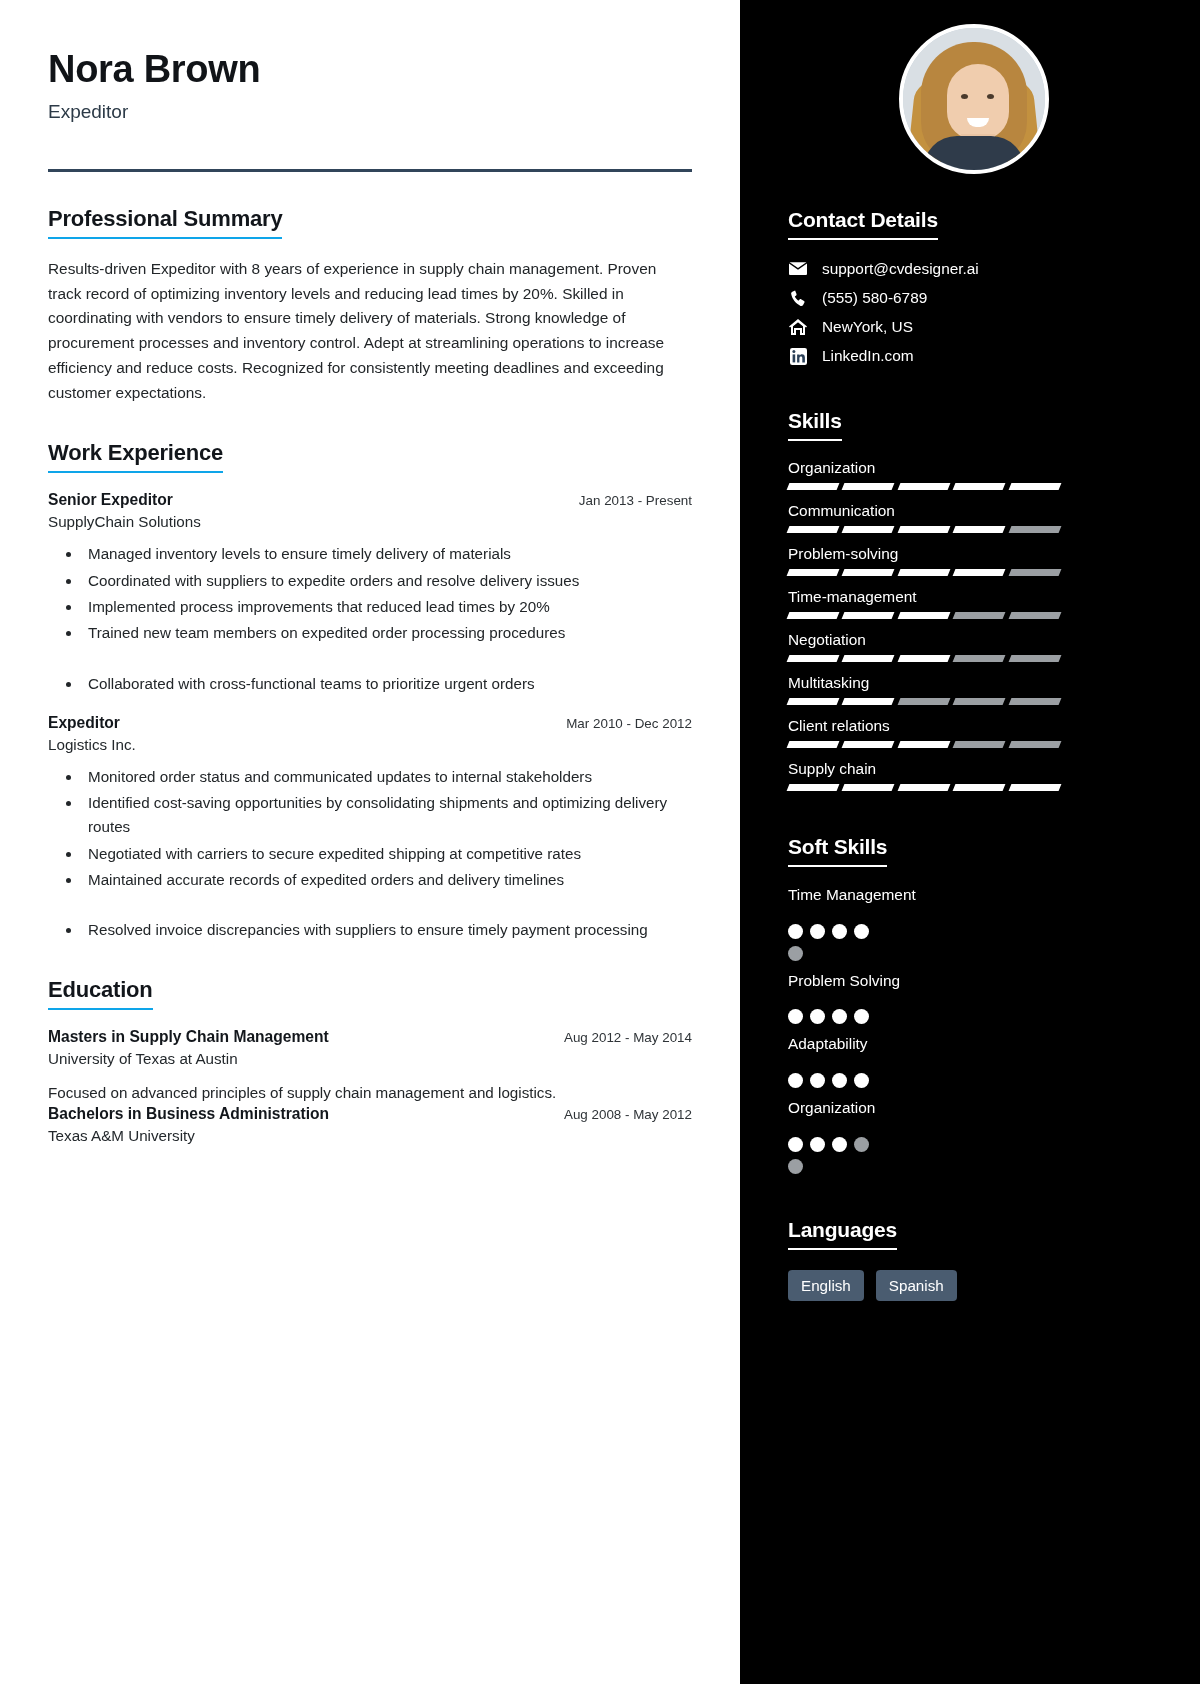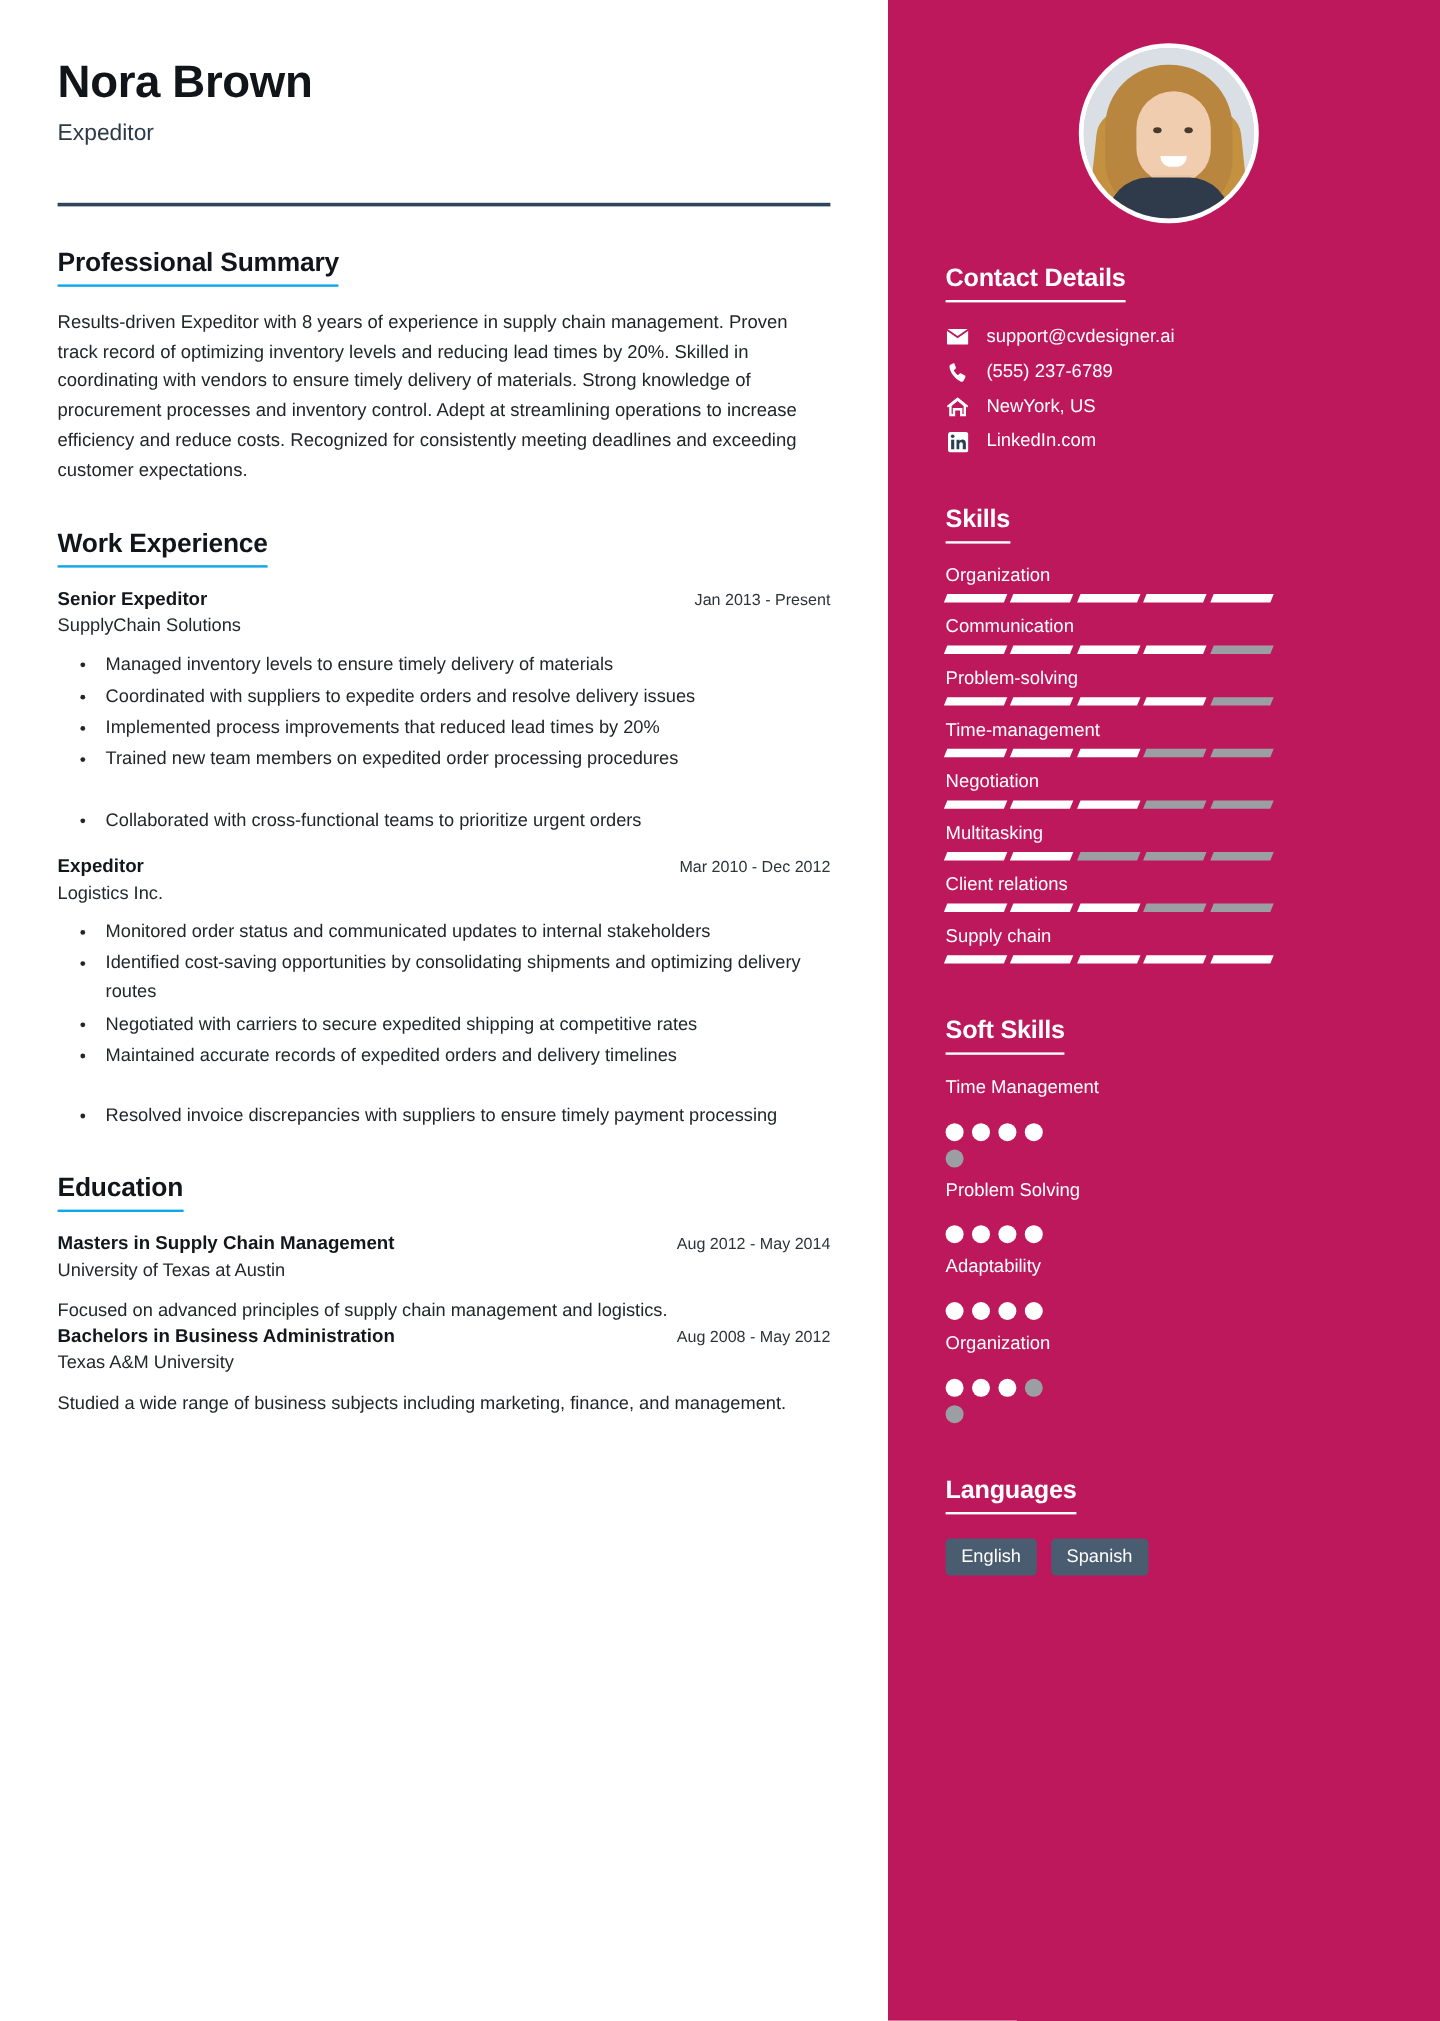--- a/index.html
+++ b/index.html
@@ -107,9 +107,9 @@
   
   .sidebar {
     width: 460px;
-    background: #be185d;
+    background: #000000;
     color: #ffffff;
-    padding: 36px 40px 0 48px;
+    padding: 24px 40px 0 48px;
   }
   .avatar-wrap {
     display: flex;

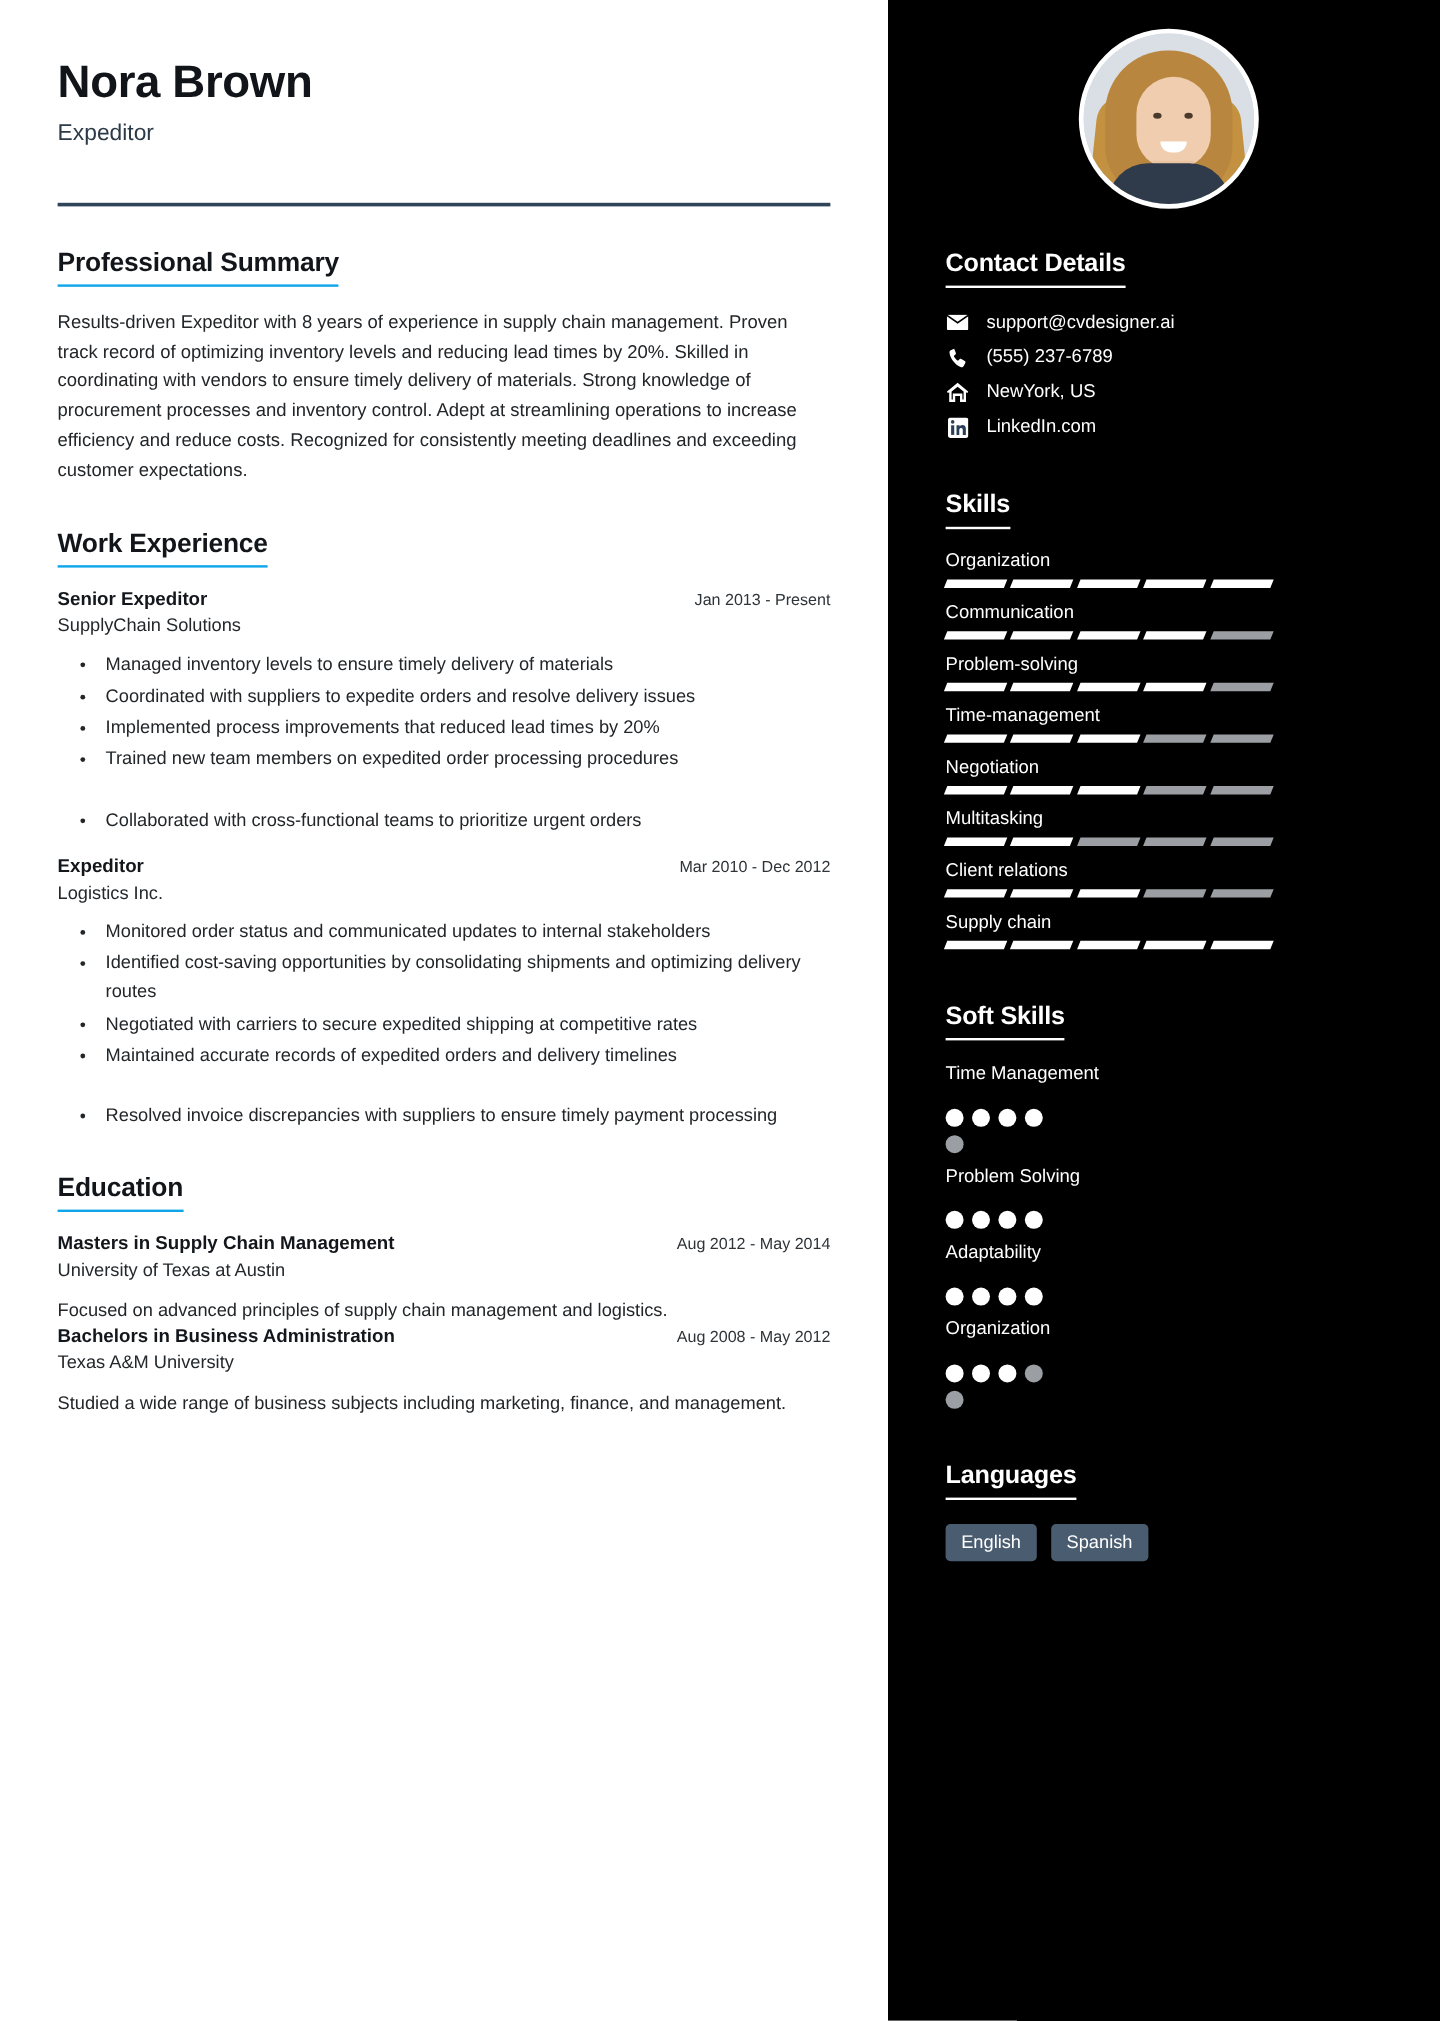--- a/index.html
+++ b/index.html
@@ -360,7 +360,7 @@
                 <path d="M4.1.6 1.3 1.8C.4 2.2 0 3.1.2 4.1c.9 5 4.6 9.6 9.3 11.8 1 .5 2.1.1 2.6-.8l1.3-2.6c.3-.6.1-1.3-.4-1.6l-2.9-1.7c-.5-.3-1.1-.2-1.5.2L7.3 10.7C5.9 9.7 4.6 8.2 3.8 6.6l1.4-1.2c.4-.4.5-1 .3-1.5L4.3 1.1C4.3.8 4.2.7 4.1.6z"></path>
               </svg>
             </span>
-            <span>(555) 237-6789</span>
+            <span>(555) 580-6789</span>
           </div>
           <div class="contact-row">
             <span class="contact-icon">

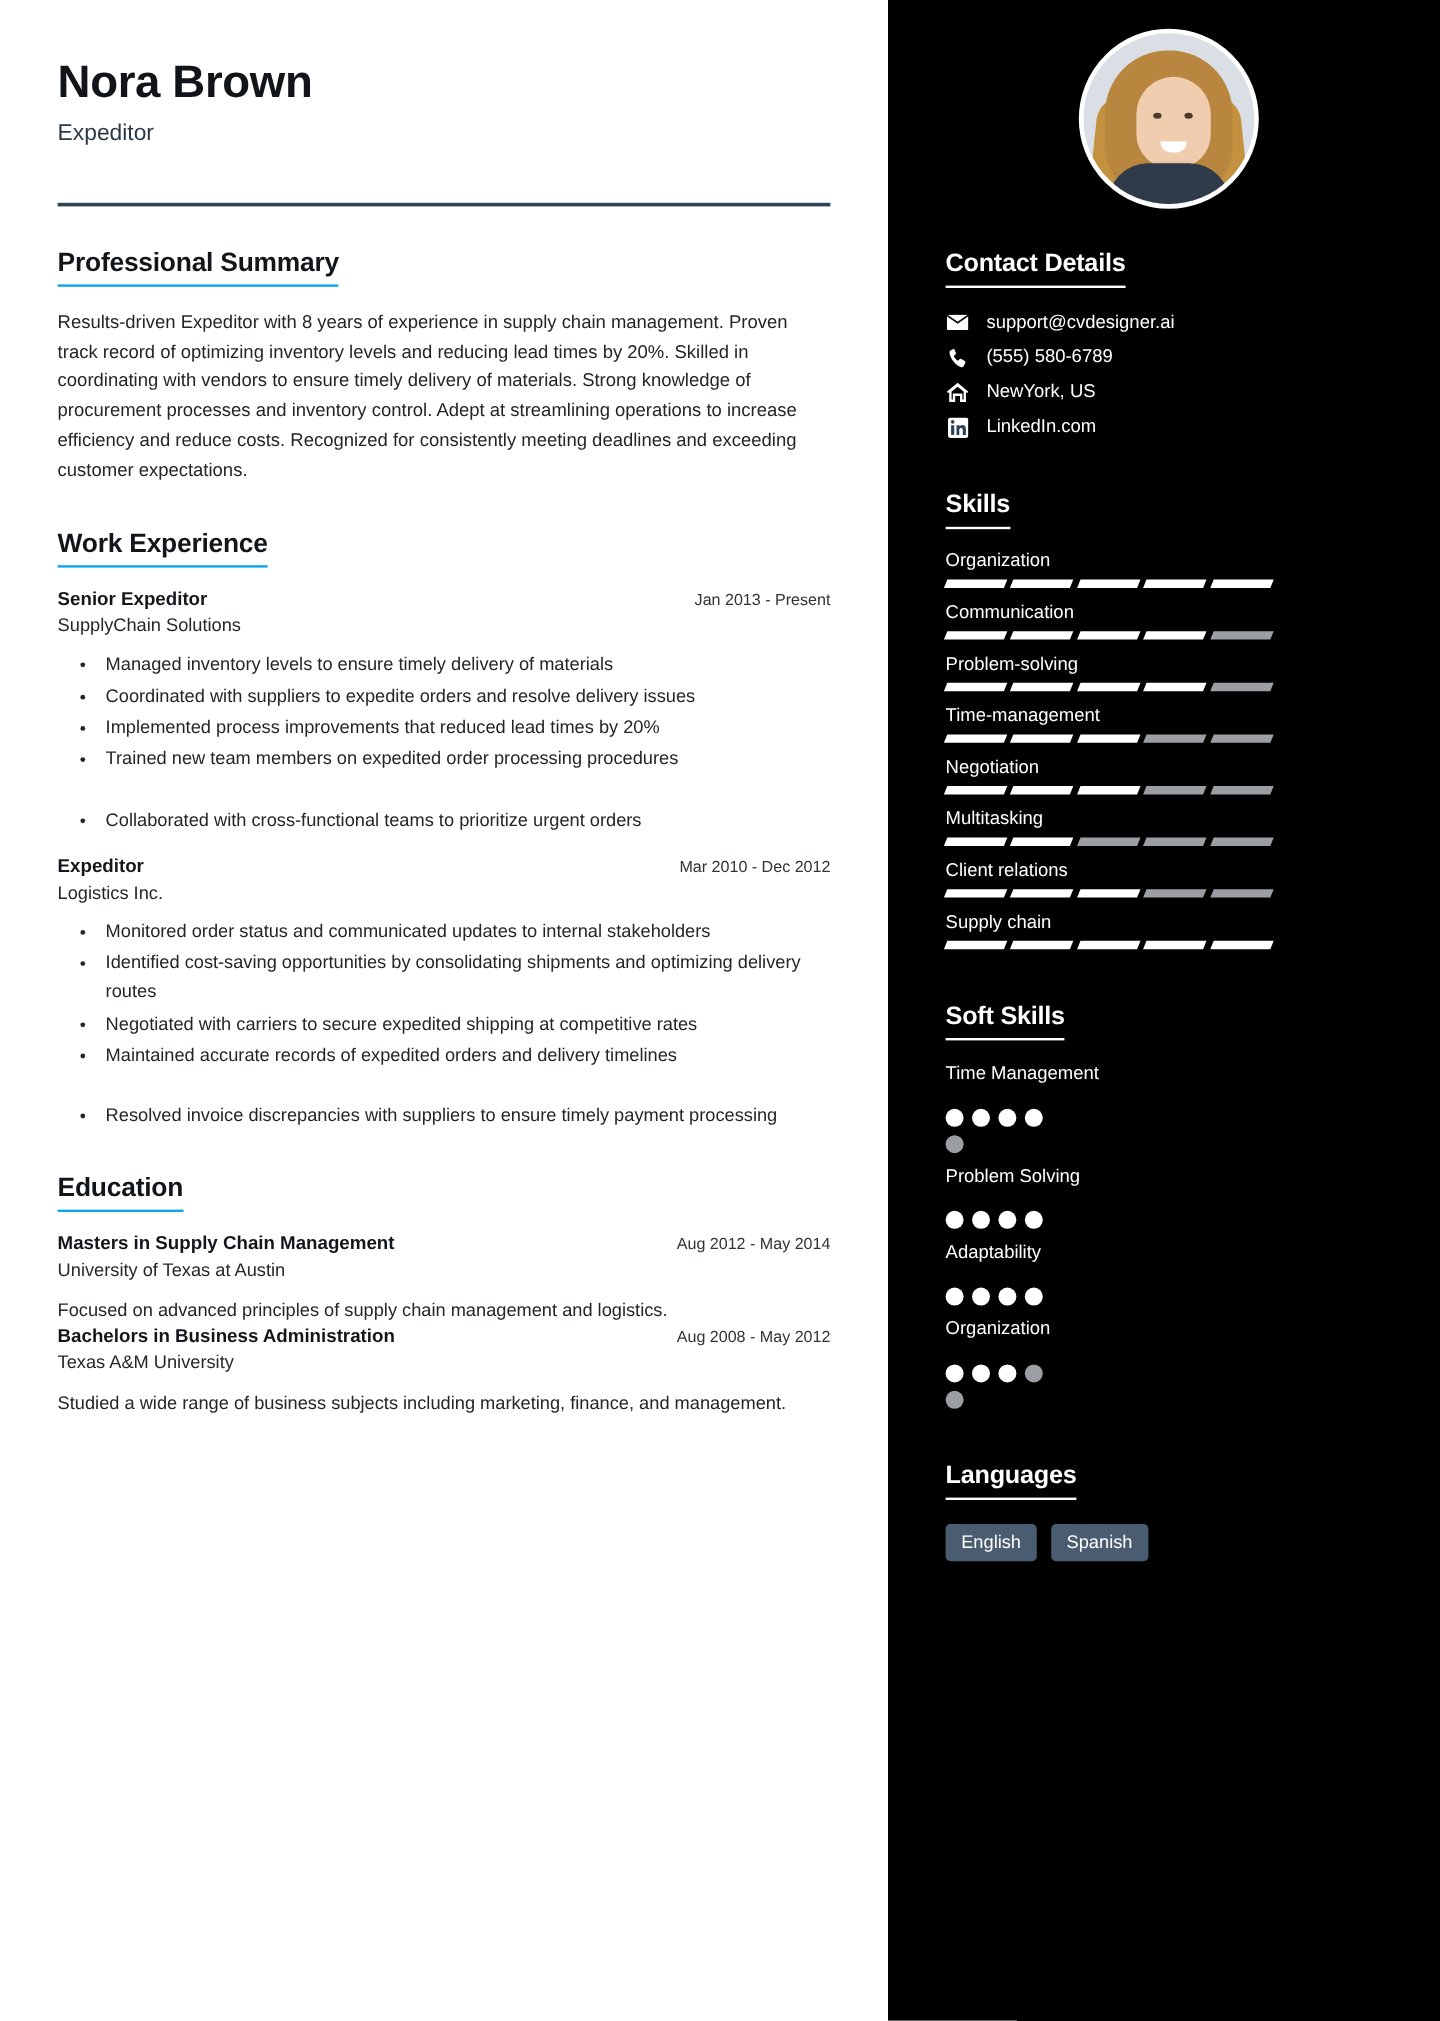--- a/index.html
+++ b/index.html
@@ -318,7 +318,6 @@
               <div class="entry-date">Aug 2008 - May 2012</div>
             </div>
             <div class="entry-org">Texas A&amp;M University</div>
-            <div class="entry-desc">Studied a wide range of business subjects including marketing, finance, and management.</div>
           </div>
         </div>
     </div>

